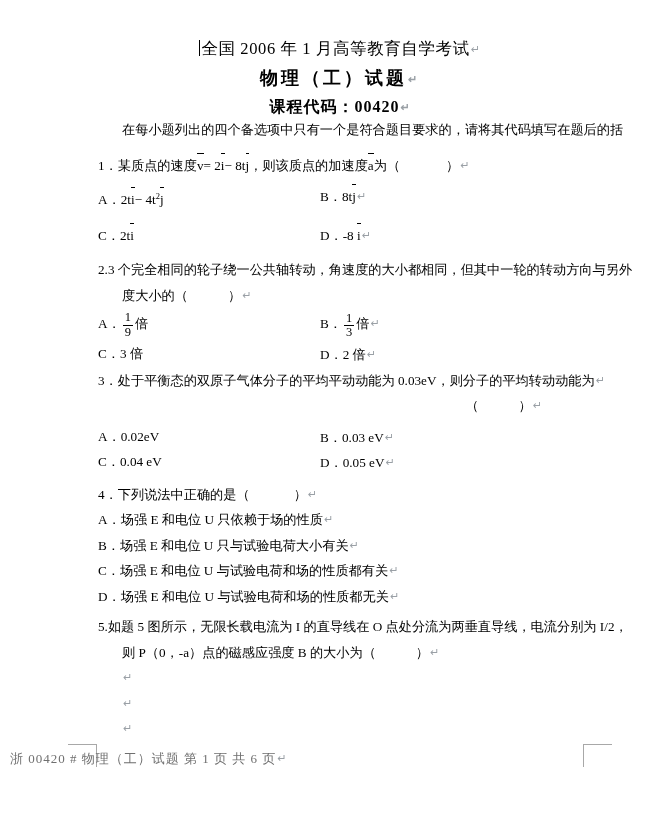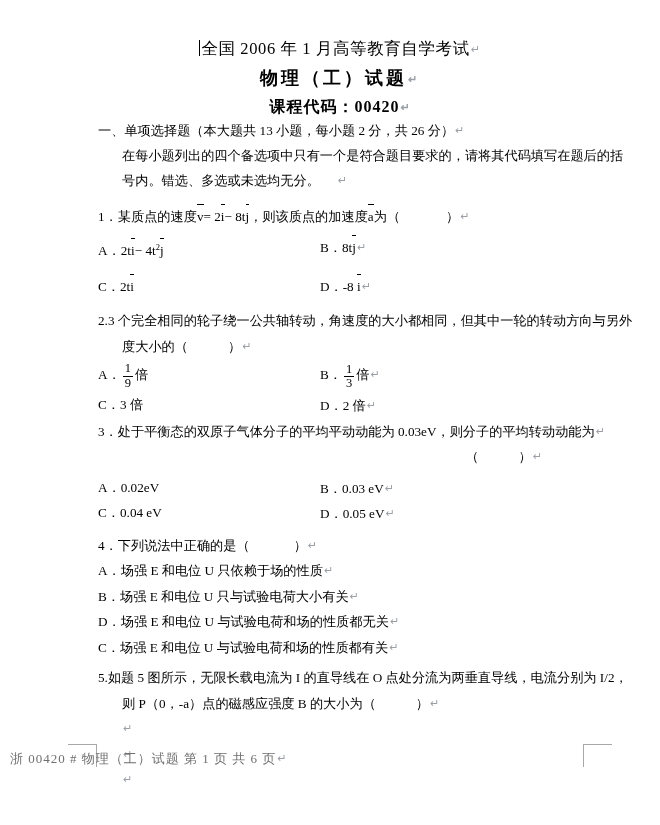--- a/index.html
+++ b/index.html
@@ -176,7 +176,6 @@
 
   <div class="content">
 
-    <div class="line"><span>一、单项选择题（本大题共 13 小题，每小题 2 分，共 26 分）</span><span class="pilcrow">↵</span></div>
     <div class="line indent-1"><span>在每小题列出的四个备选项中只有一个是符合题目要求的，请将其代码填写在题后的括</span></div>
     <div class="line indent-1"><span>号内。错选、多选或未选均无分。</span><span class="pilcrow" style="margin-left:18px">↵</span></div>
 

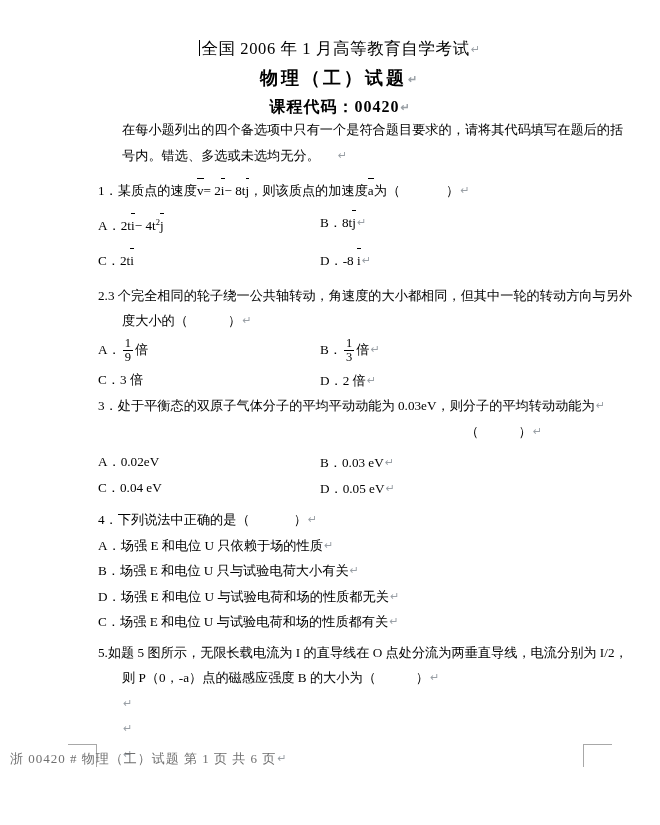--- a/index.html
+++ b/index.html
@@ -177,7 +177,6 @@
   <div class="content">
 
     <div class="line indent-1"><span>在每小题列出的四个备选项中只有一个是符合题目要求的，请将其代码填写在题后的括</span></div>
-    <div class="line indent-1"><span>号内。错选、多选或未选均无分。</span><span class="pilcrow" style="margin-left:18px">↵</span></div>
 
     <div class="gap-sm"></div>
 

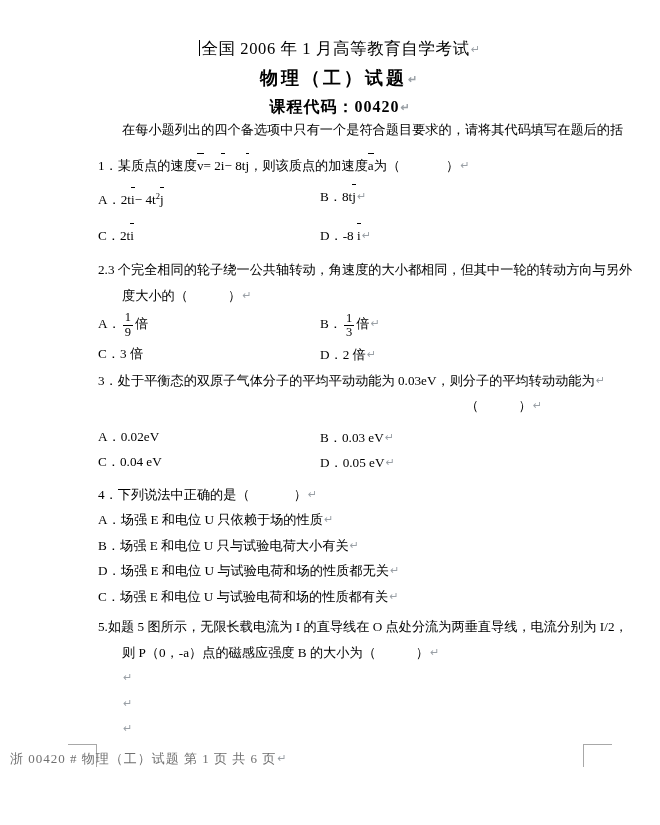--- a/index.html
+++ b/index.html
@@ -238,8 +238,8 @@
 
     <div class="line"><span>A．</span><span>场强 E 和电位 U 只依赖于场的性质</span><span class="pilcrow">↵</span></div>
     <div class="line"><span>B．</span><span>场强 E 和电位 U 只与试验电荷大小有关</span><span class="pilcrow">↵</span></div>
+    <div class="line"><span>C．</span><span>场强 E 和电位 U 与试验电荷和场的性质都有关</span><span class="pilcrow">↵</span></div>
     <div class="line"><span>D．</span><span>场强 E 和电位 U 与试验电荷和场的性质都无关</span><span class="pilcrow">↵</span></div>
-    <div class="line"><span>C．</span><span>场强 E 和电位 U 与试验电荷和场的性质都有关</span><span class="pilcrow">↵</span></div>
 
     <div class="gap-sm"></div>
 

